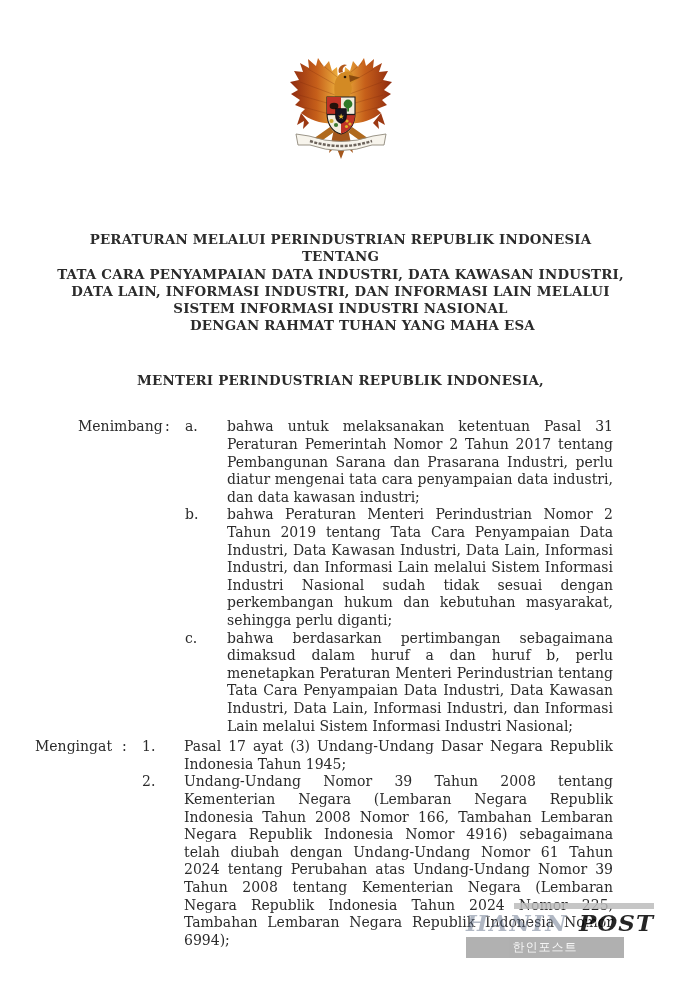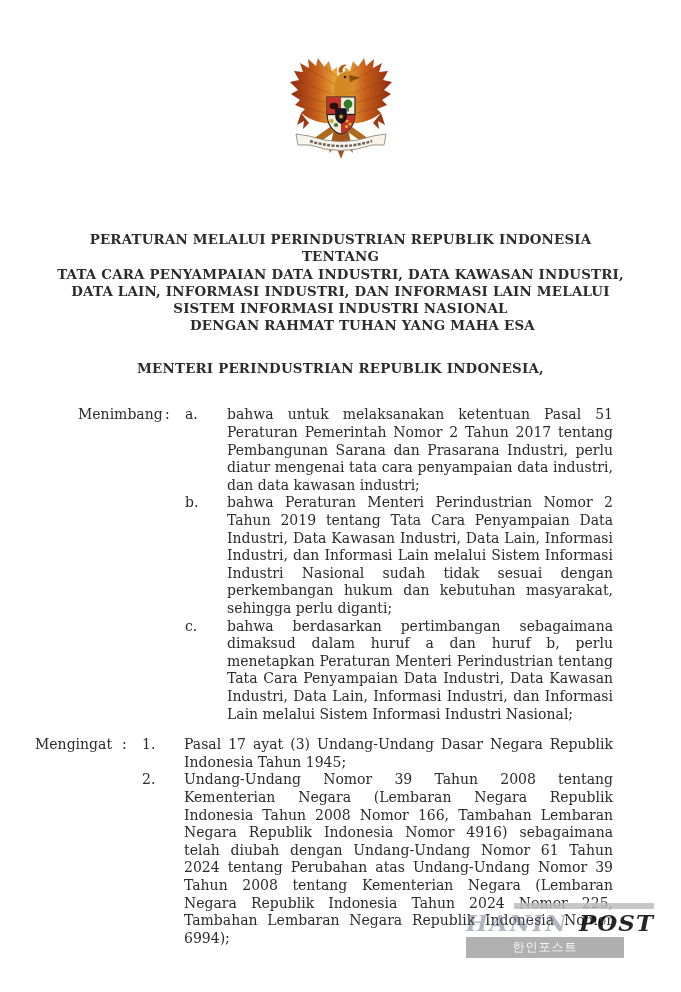--- a/index.html
+++ b/index.html
@@ -36,7 +36,7 @@
     padding-left: 44px;
   }
   .issuer {
-    margin-top: 26px;
+    margin-top: 38px;
     text-align: center;
     font-weight: bold;
     font-size: 13.4px;

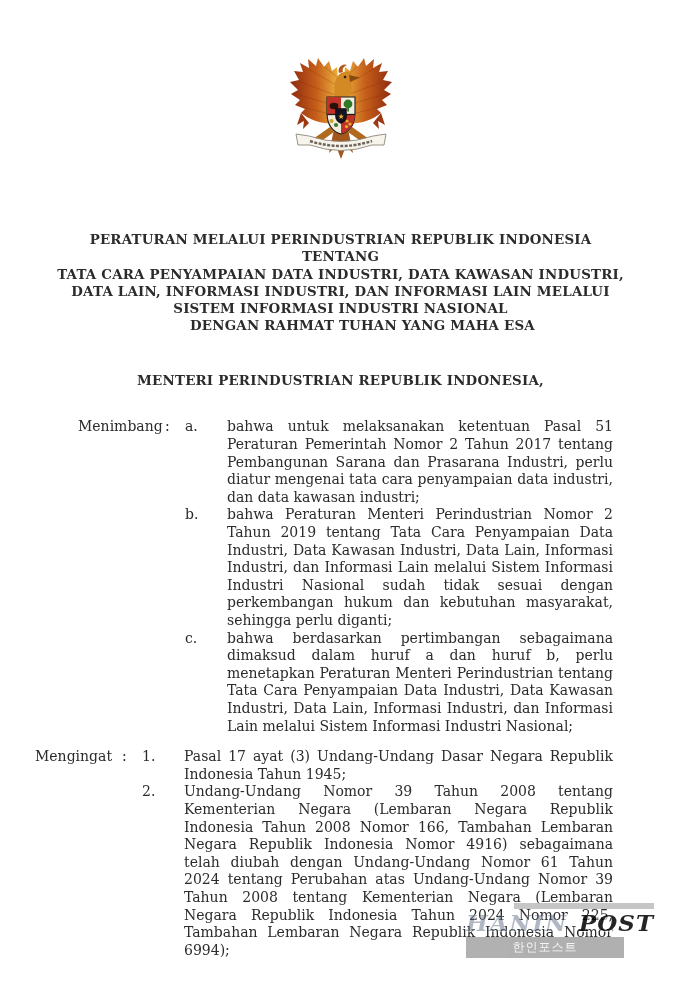--- a/index.html
+++ b/index.html
@@ -199,7 +199,7 @@
     <div class="sec-colon">:</div>
 
     <div class="item-marker">a.</div>
-    <div class="item-text">bahwa untuk melaksanakan ketentuan Pasal 51 Peraturan Pemerintah Nomor 2 Tahun 2017 tentang Pembangunan Sarana dan Prasarana Industri, perlu diatur mengenai tata cara penyampaian data industri, dan data kawasan industri;</div>
+    <div class="item-text">bahwa untuk melaksanakan ketentuan Pasal 31 Peraturan Pemerintah Nomor 2 Tahun 2017 tentang Pembangunan Sarana dan Prasarana Industri, perlu diatur mengenai tata cara penyampaian data industri, dan data kawasan industri;</div>
 
     <div class="item-marker">b.</div>
     <div class="item-text">bahwa Peraturan Menteri Perindustrian Nomor 2 Tahun 2019 tentang Tata Cara Penyampaian Data Industri, Data Kawasan Industri, Data Lain, Informasi Industri, dan Informasi Lain melalui Sistem Informasi Industri Nasional sudah tidak sesuai dengan perkembangan hukum dan kebutuhan masyarakat, sehingga perlu diganti;</div>

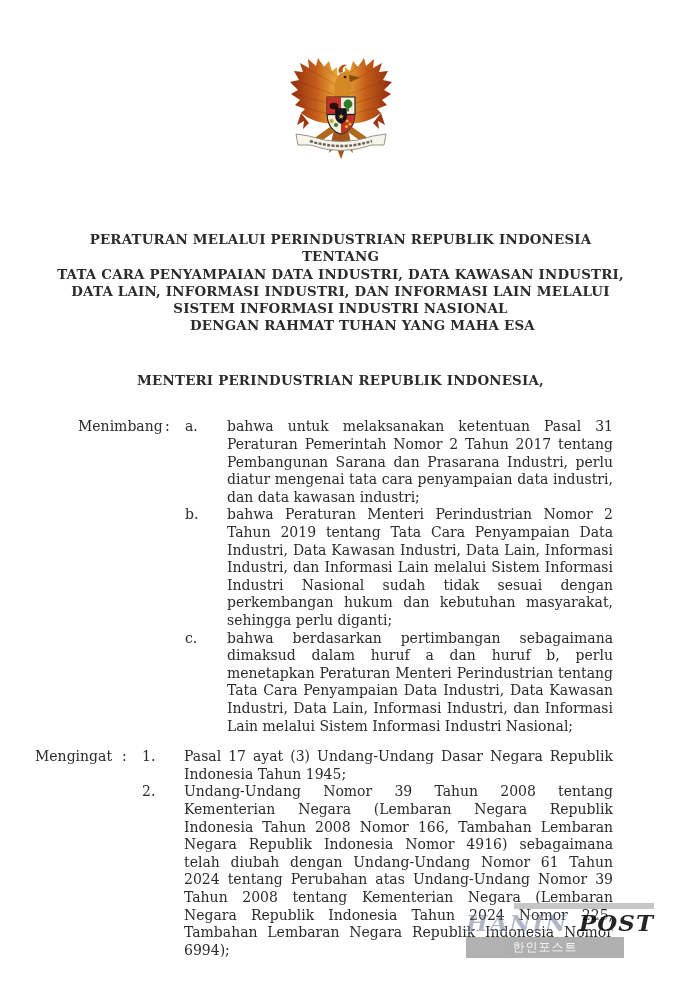--- a/index.html
+++ b/index.html
@@ -55,7 +55,7 @@
     color: #2b2b2b;
   }
   .section.menimbang { margin-top: 29px; }
-  .section.mengingat { margin-top: 13px; padding-left: 35px; }
+  .section.mengingat { margin-top: 3px; padding-left: 35px; }
   .sec-label  { grid-column: 1; grid-row: 1; }
   .sec-colon  { grid-column: 2; grid-row: 1; }
   .item-marker { grid-column: 3; }

